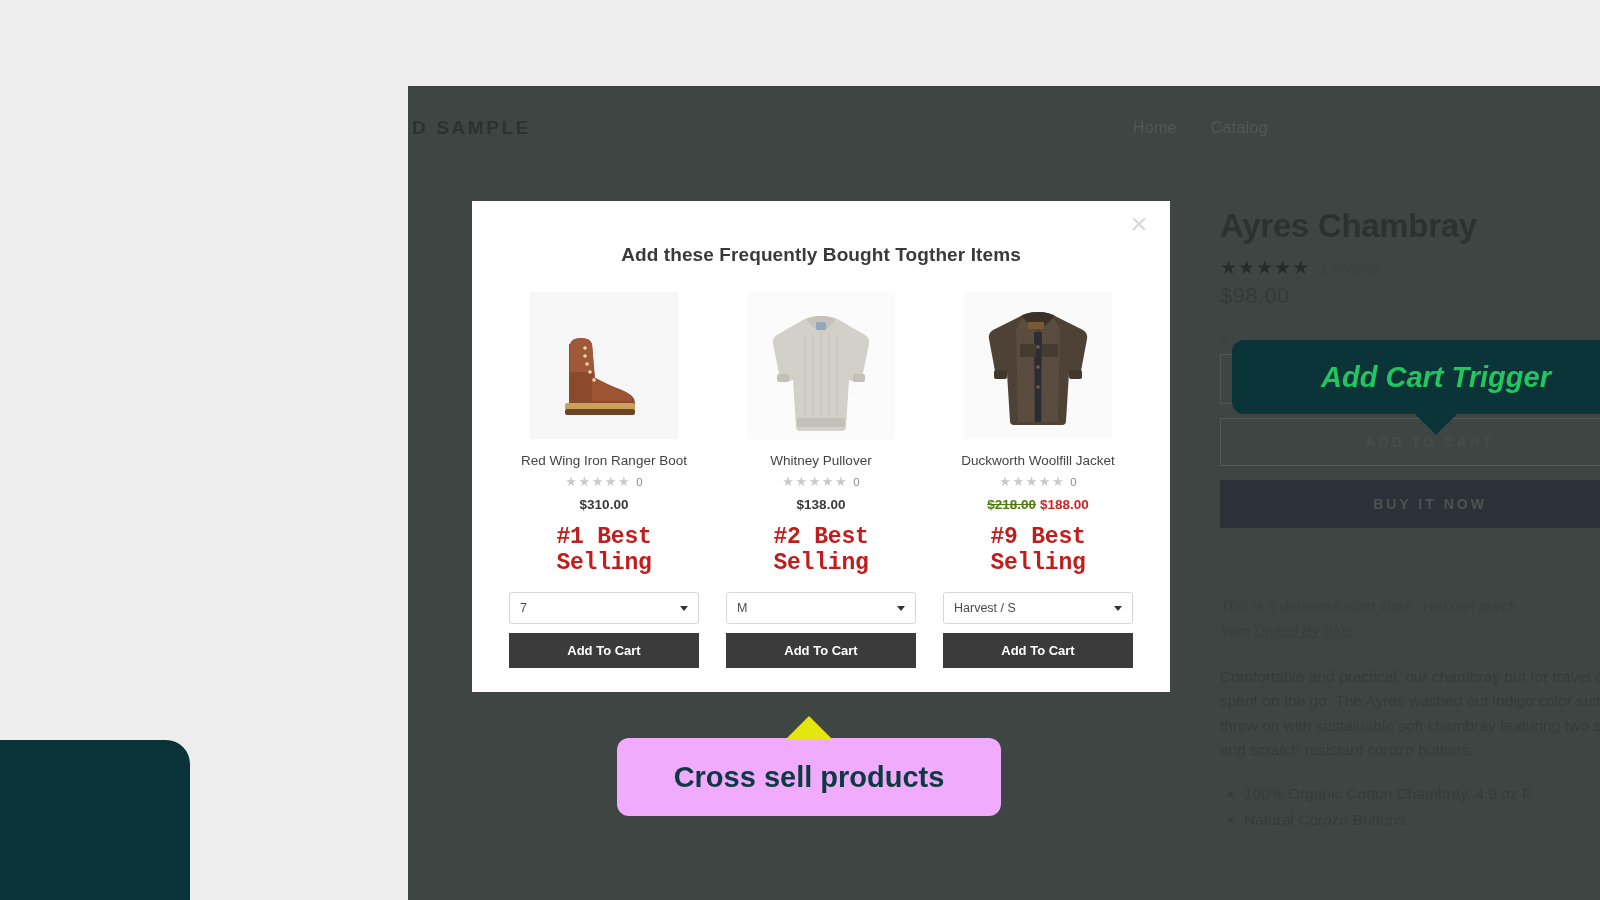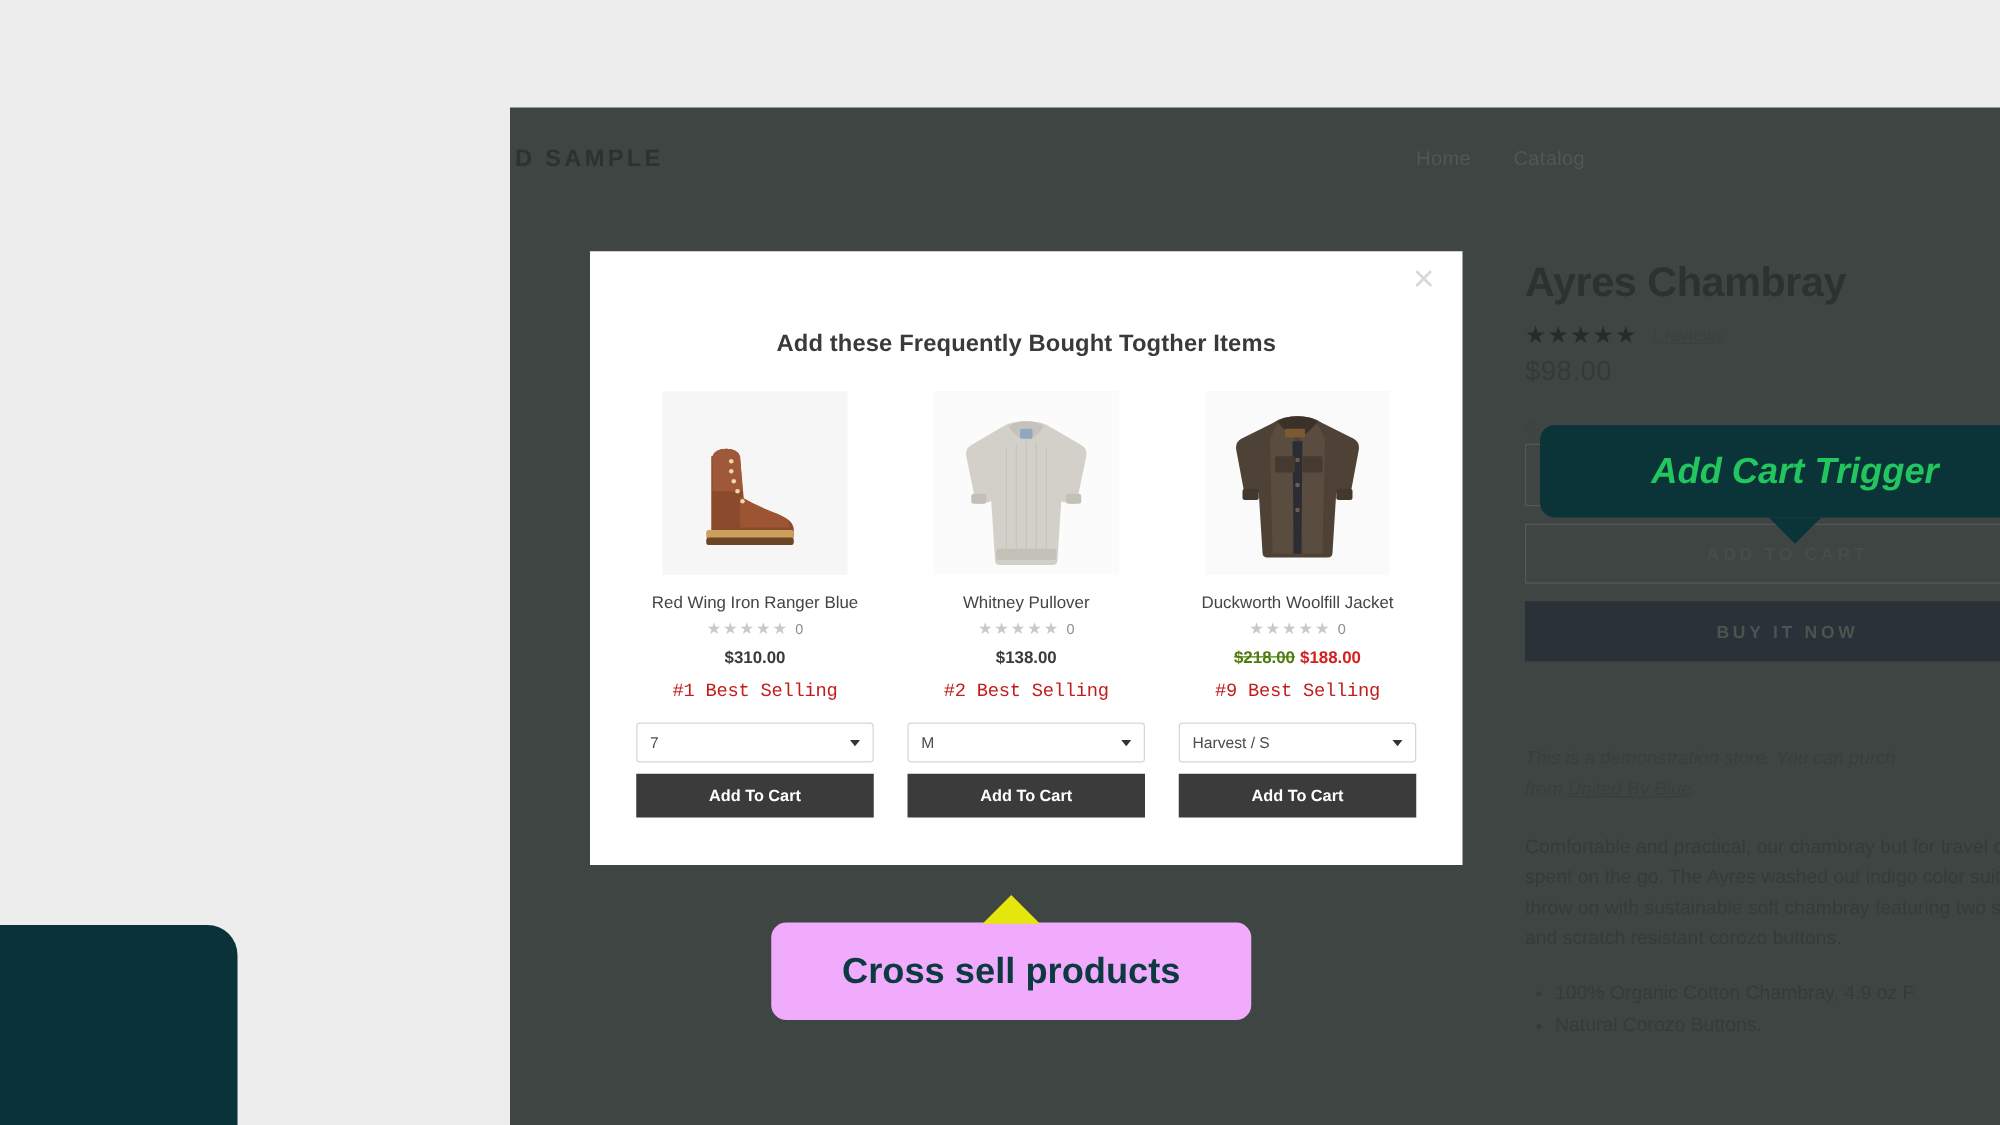--- a/index.html
+++ b/index.html
@@ -116,7 +116,7 @@
     width: 34px; height: 34px; text-align: center;
   }
   #modal-title {
-    text-align: center; padding-top: 64px;
+    text-align: center; padding-top: 43px;
     font-size: 19px; font-weight: bold; color: #3a3a3a;
     letter-spacing: 0.1px;
   }

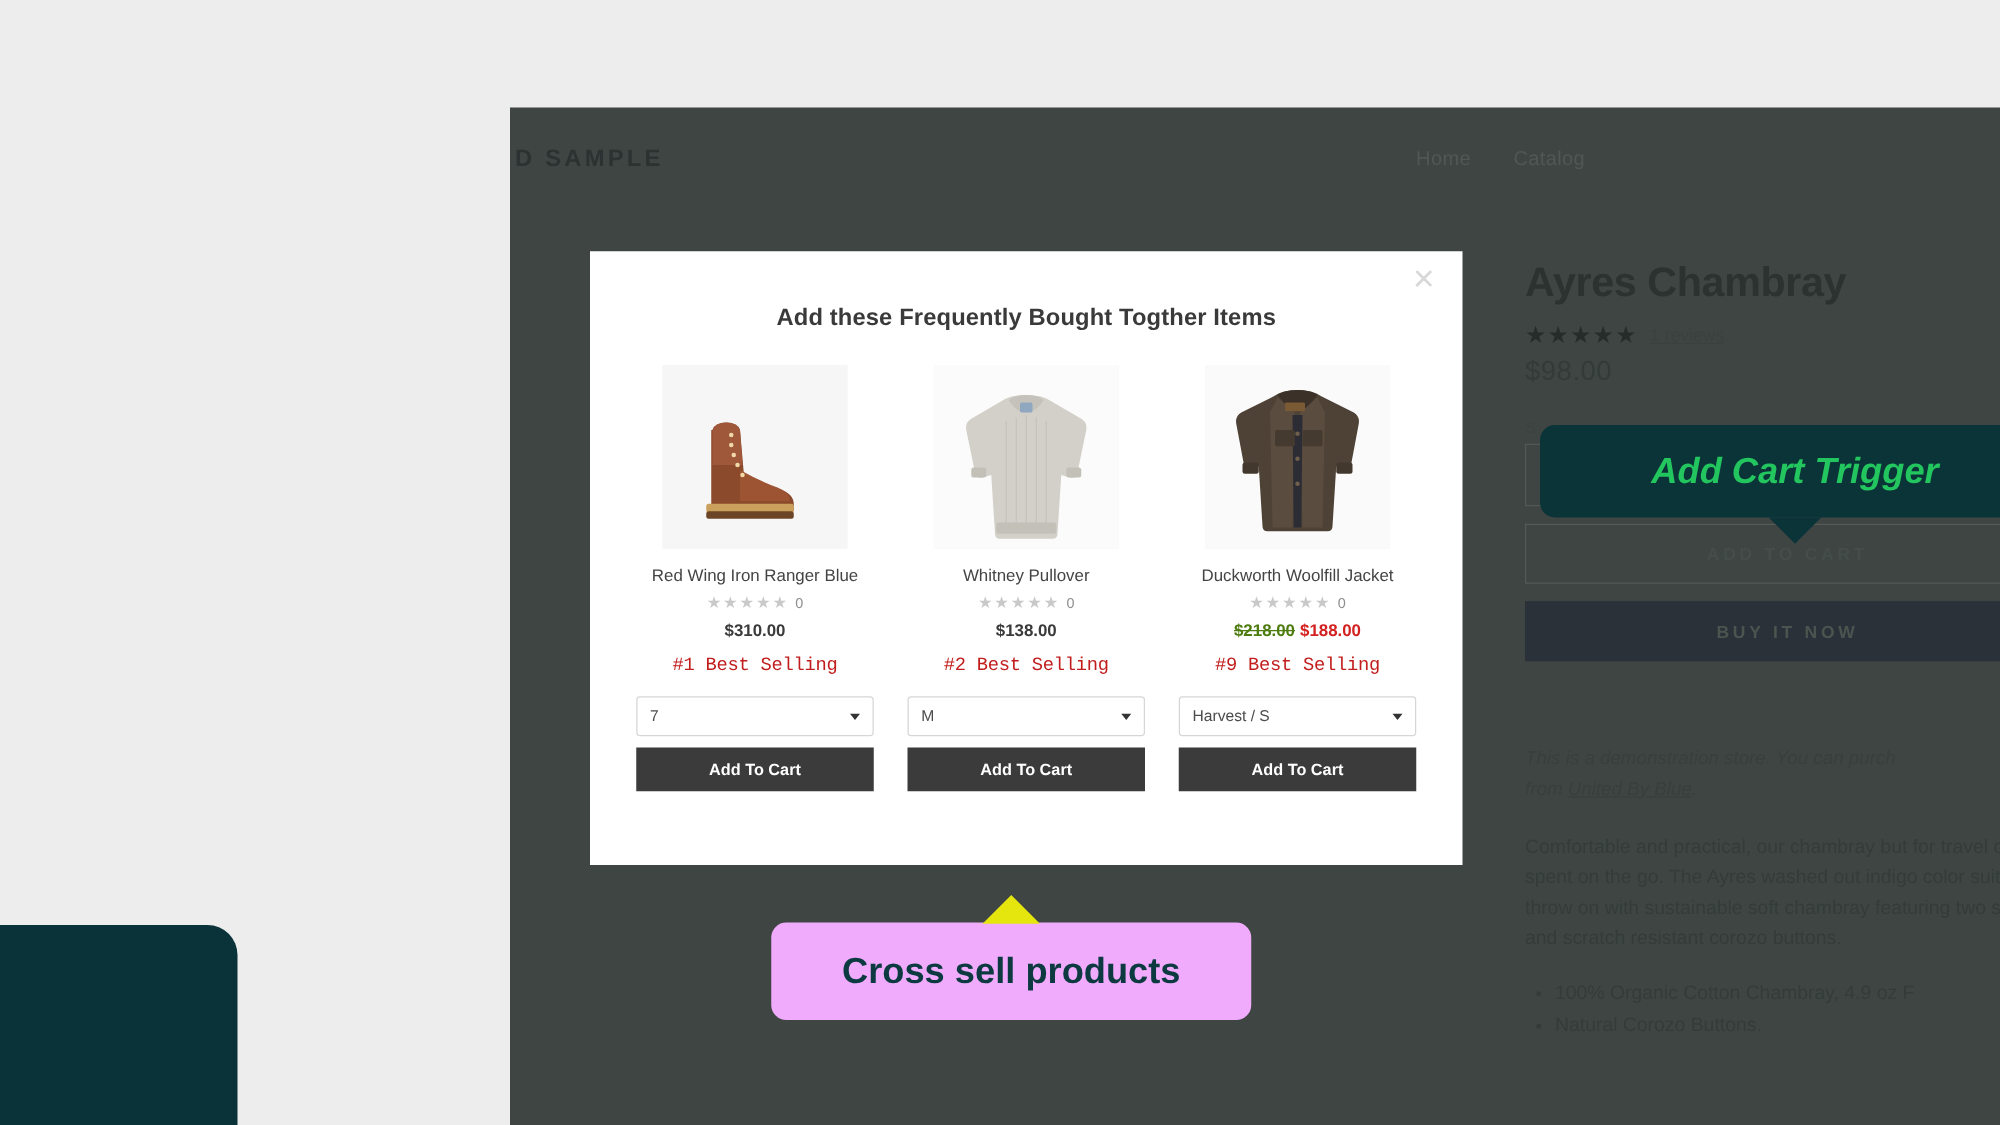--- a/index.html
+++ b/index.html
@@ -265,7 +265,7 @@
           <circle cx="64" cy="88" r="1.8" fill="#f0d9a8"></circle>
         </svg>
       </div>
-      <div class="prod-name">Red Wing Iron Ranger Blue</div>
+      <div class="prod-name">Red Wing Iron Ranger Boot</div>
       <div class="prod-stars-row">
         <span>★★★★★</span>
         <span class="prod-stars-count">0</span>

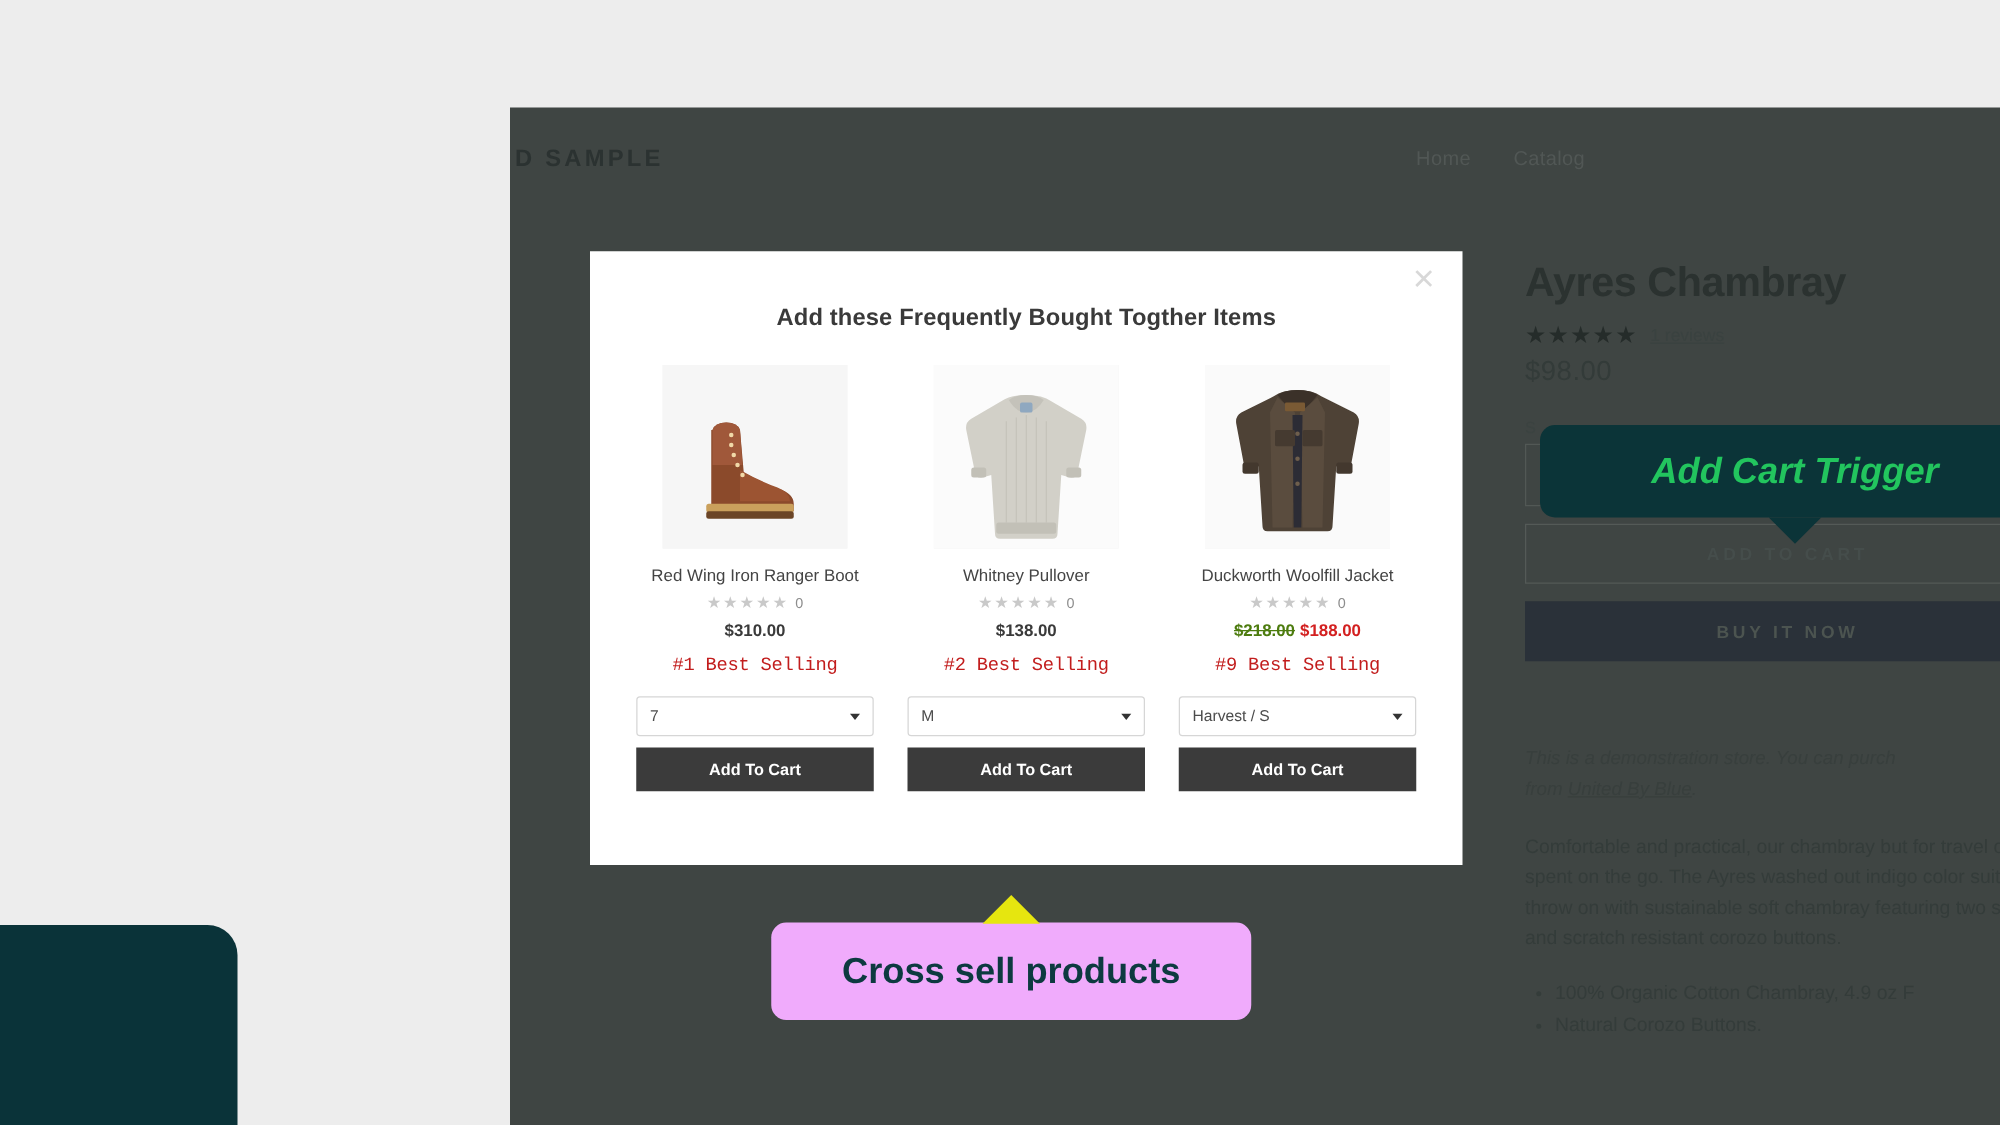--- a/index.html
+++ b/index.html
@@ -150,7 +150,7 @@
   .prod-badge {
     text-align: center; margin-top: 12px;
     font-family: "Liberation Mono", monospace;
-    font-size: 15px; font-weight: normal; color: #c21d1d;
+    font-size: 23px; font-weight: bold; color: #c21d1d;
     letter-spacing: -0.2px;
   }
   .prod-select {

